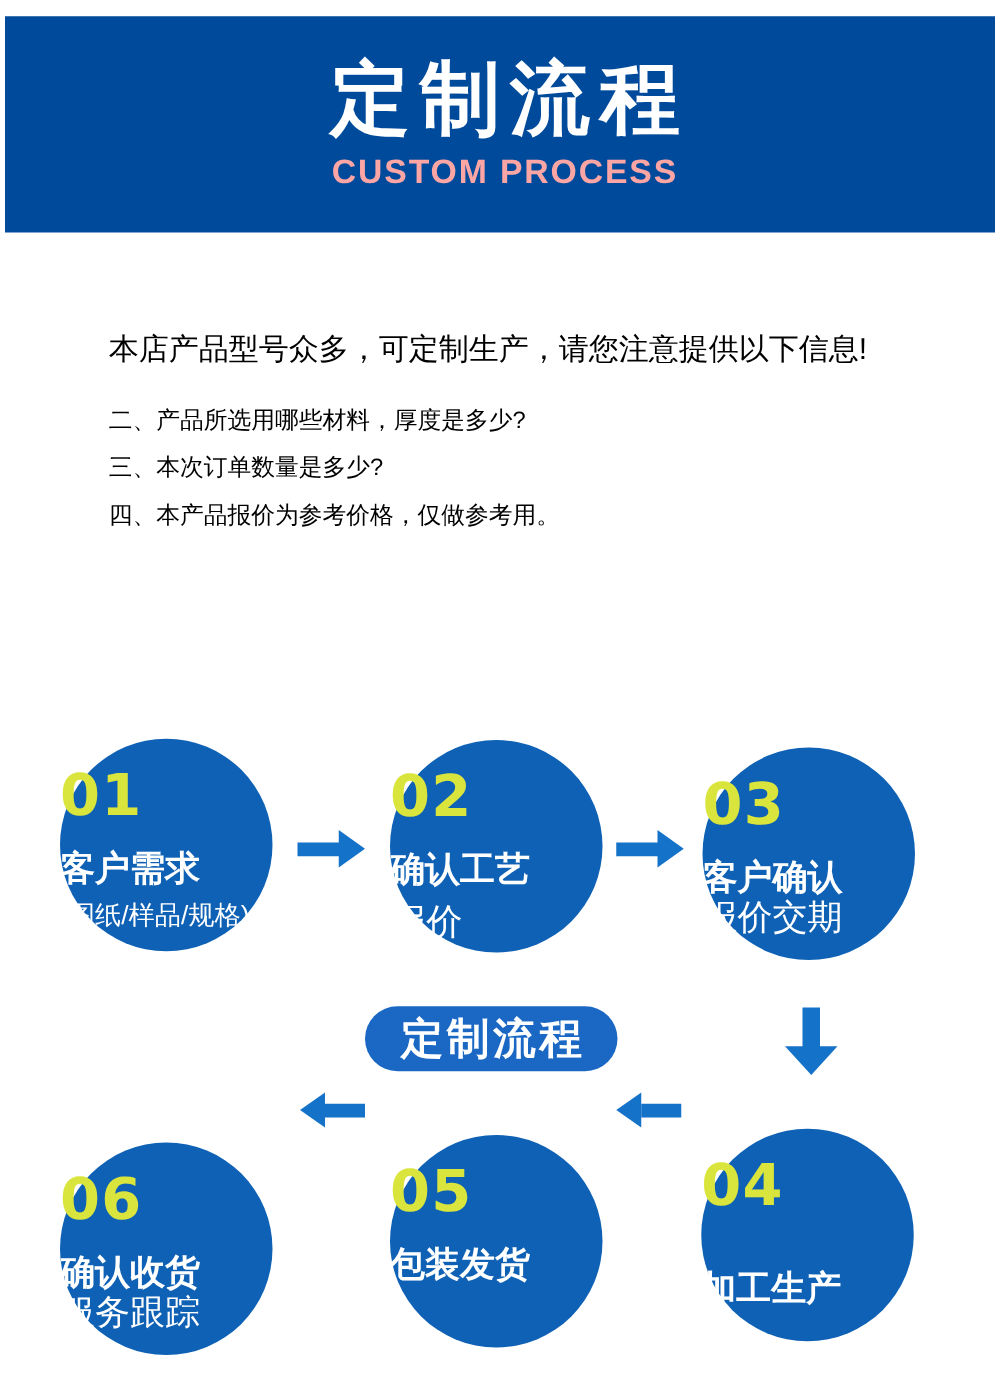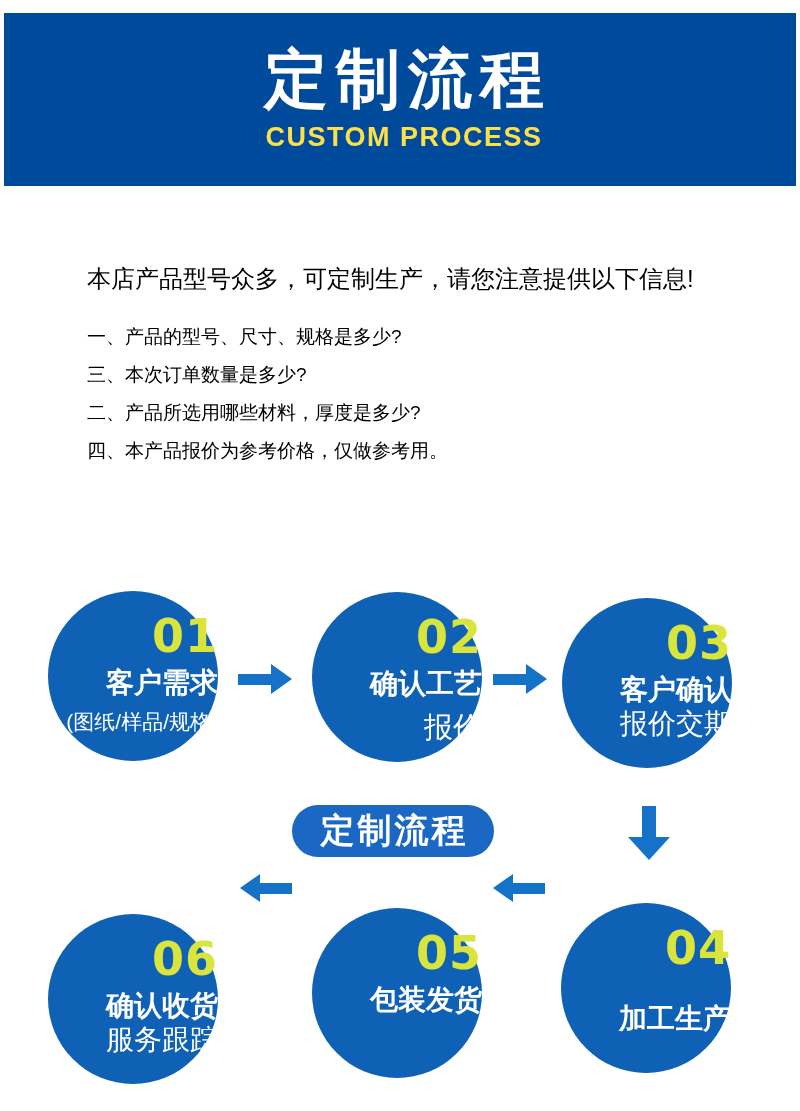--- a/index.html
+++ b/index.html
@@ -29,7 +29,7 @@
     line-height:1.05;
   }
   .banner-subtitle{
-    color:#fde047;font-size:27px;font-weight:700;letter-spacing:1.5px;margin-top:8px;
+    color:#fca5a5;font-size:27px;font-weight:700;letter-spacing:1.5px;margin-top:8px;
   }
   
   .intro-heading{

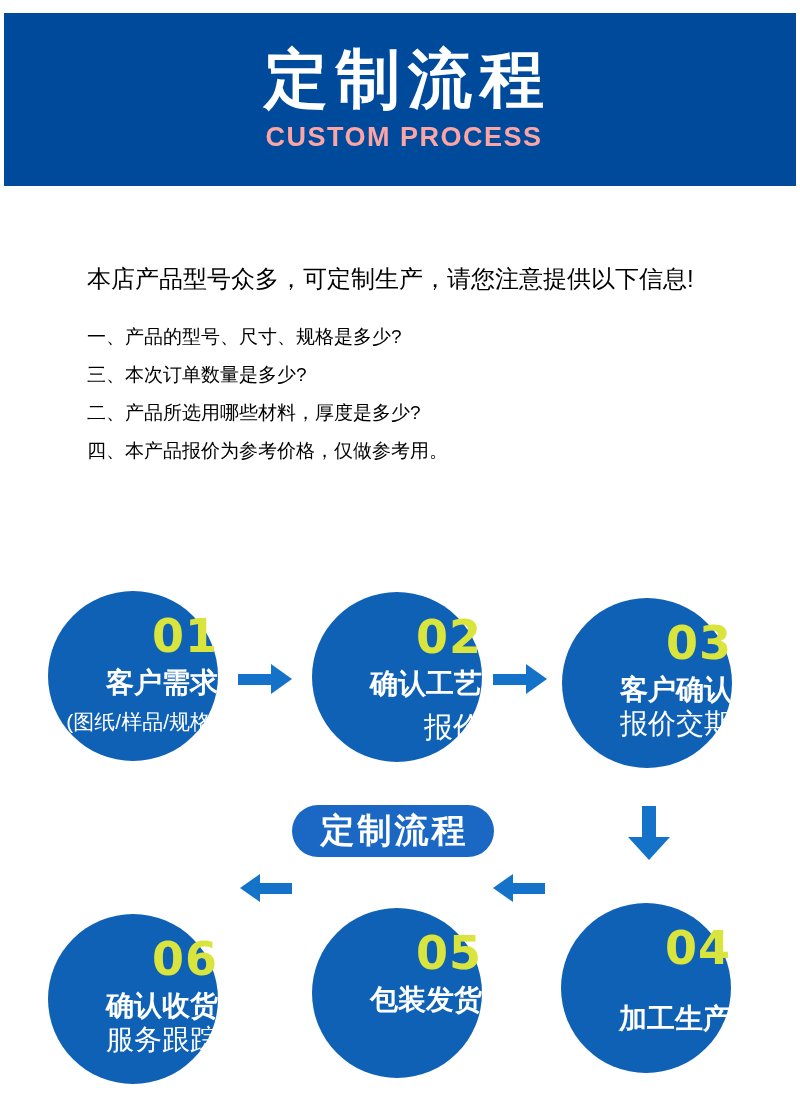--- a/index.html
+++ b/index.html
@@ -108,7 +108,6 @@
   <div class="intro-heading">本店产品型号众多，可定制生产，请您注意提供以下信息!</div>
 
   <div class="notes">
-    <div class="note">一、产品的型号、尺寸、规格是多少?</div>
     <div class="note">三、本次订单数量是多少?</div>
     <div class="note">二、产品所选用哪些材料，厚度是多少?</div>
     <div class="note">四、本产品报价为参考价格，仅做参考用。</div>

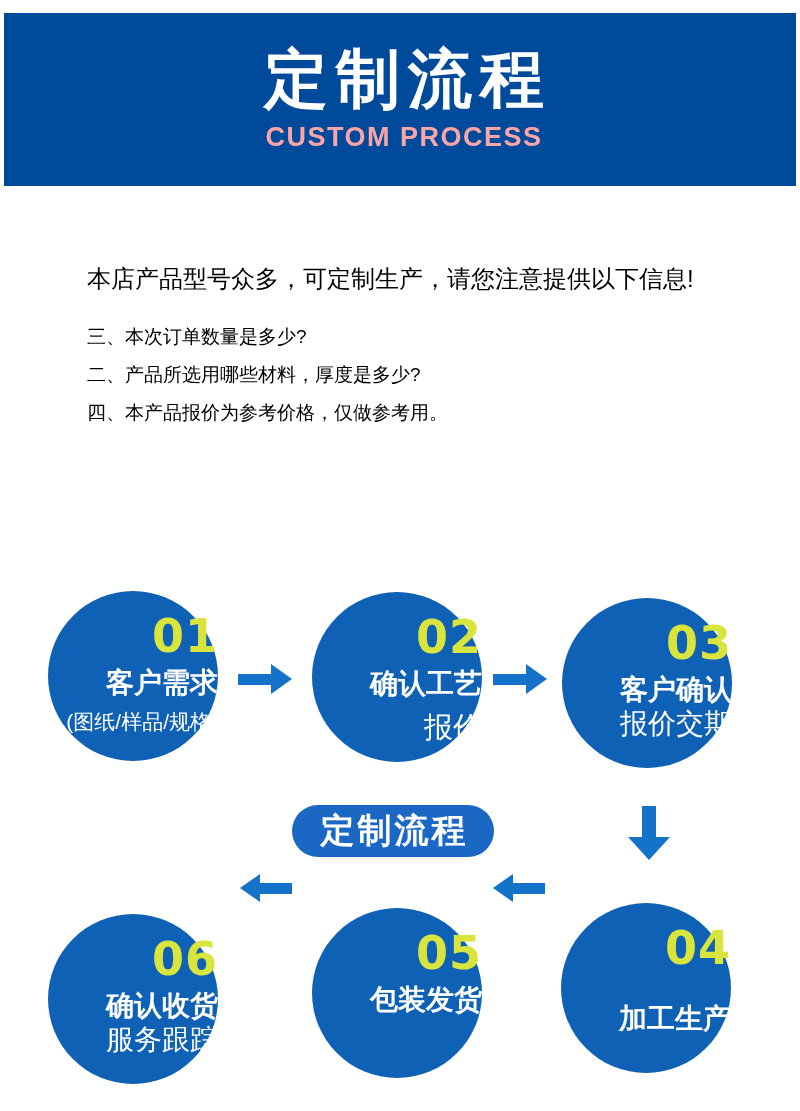--- a/index.html
+++ b/index.html
@@ -108,8 +108,8 @@
   <div class="intro-heading">本店产品型号众多，可定制生产，请您注意提供以下信息!</div>
 
   <div class="notes">
+    <div class="note">二、产品所选用哪些材料，厚度是多少?</div>
     <div class="note">三、本次订单数量是多少?</div>
-    <div class="note">二、产品所选用哪些材料，厚度是多少?</div>
     <div class="note">四、本产品报价为参考价格，仅做参考用。</div>
   </div>
 

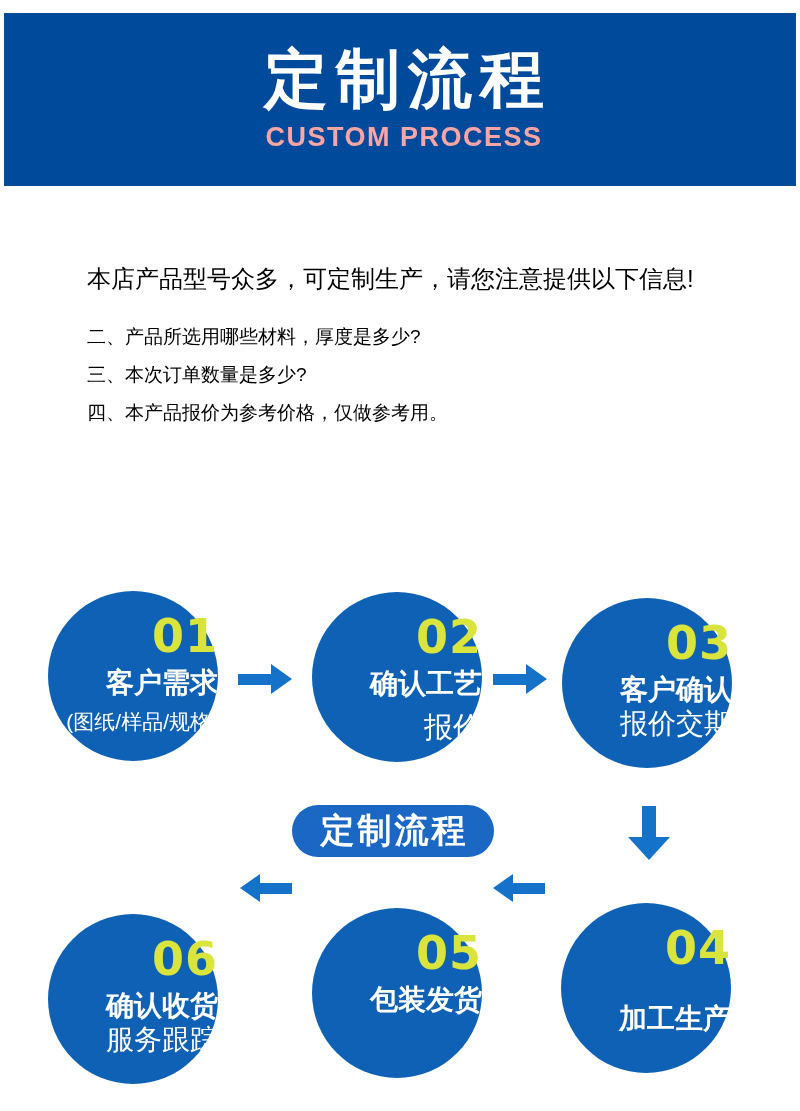--- a/index.html
+++ b/index.html
@@ -46,7 +46,7 @@
   .step{
     position:absolute;width:170px;height:170px;border-radius:50%;
     background:var(--circle-blue);
-    display:flex;flex-direction:column;align-items:flex-end;
+    display:flex;flex-direction:column;align-items:flex-start;
     padding-top:22px;text-align:center;color:#fff;
   }
   .s1{left:44px;top:591px;}

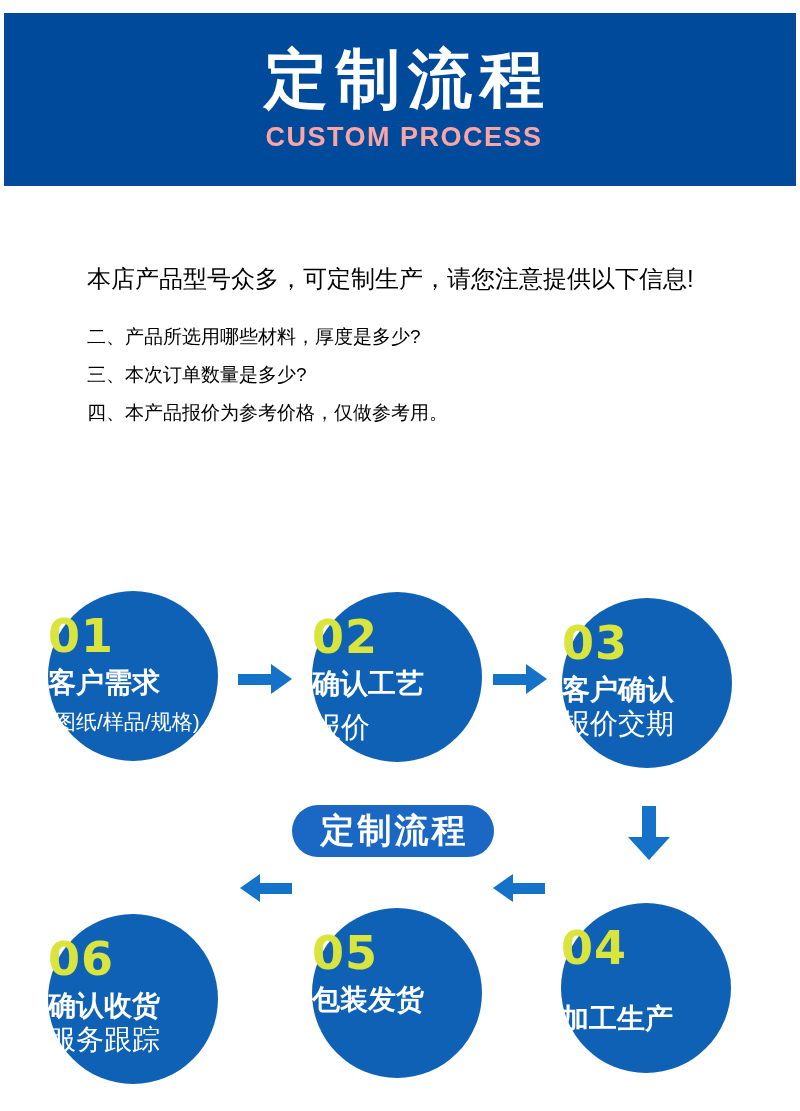--- a/index.html
+++ b/index.html
@@ -60,7 +60,7 @@
     font-size:46px;font-weight:800;line-height:1;
     color:var(--number-yellow);letter-spacing:1px;
   }
-  .step-title{font-size:28px;font-weight:700;line-height:1.16;margin-top:10px;white-space:nowrap;font-family:Liberation Mono, monospace;}
+  .step-title{font-size:28px;font-weight:700;line-height:1.16;margin-top:20px;white-space:nowrap;}
   .step-title2{font-size:28px;font-weight:400;line-height:1.16;white-space:nowrap;}
   .step-subtitle{font-size:21px;font-weight:400;margin-top:7px;white-space:nowrap;}
   .s2 .step-subtitle{font-size:29px;margin-top:6px;}

